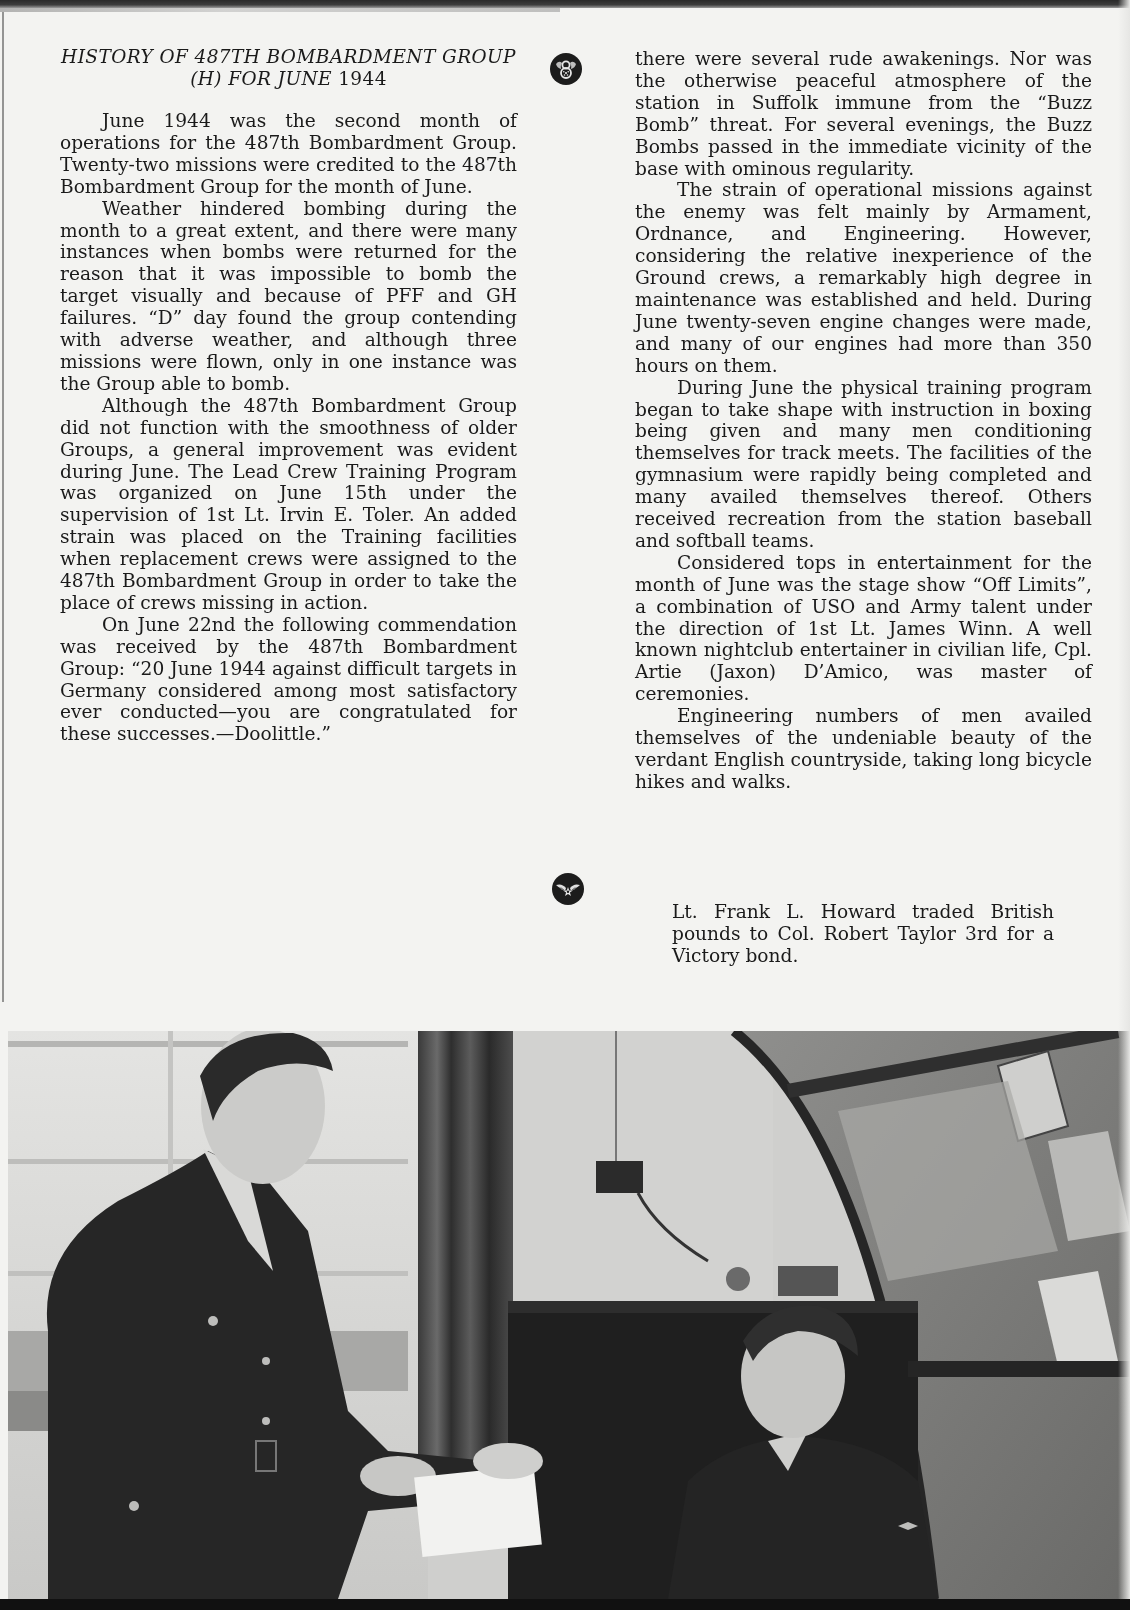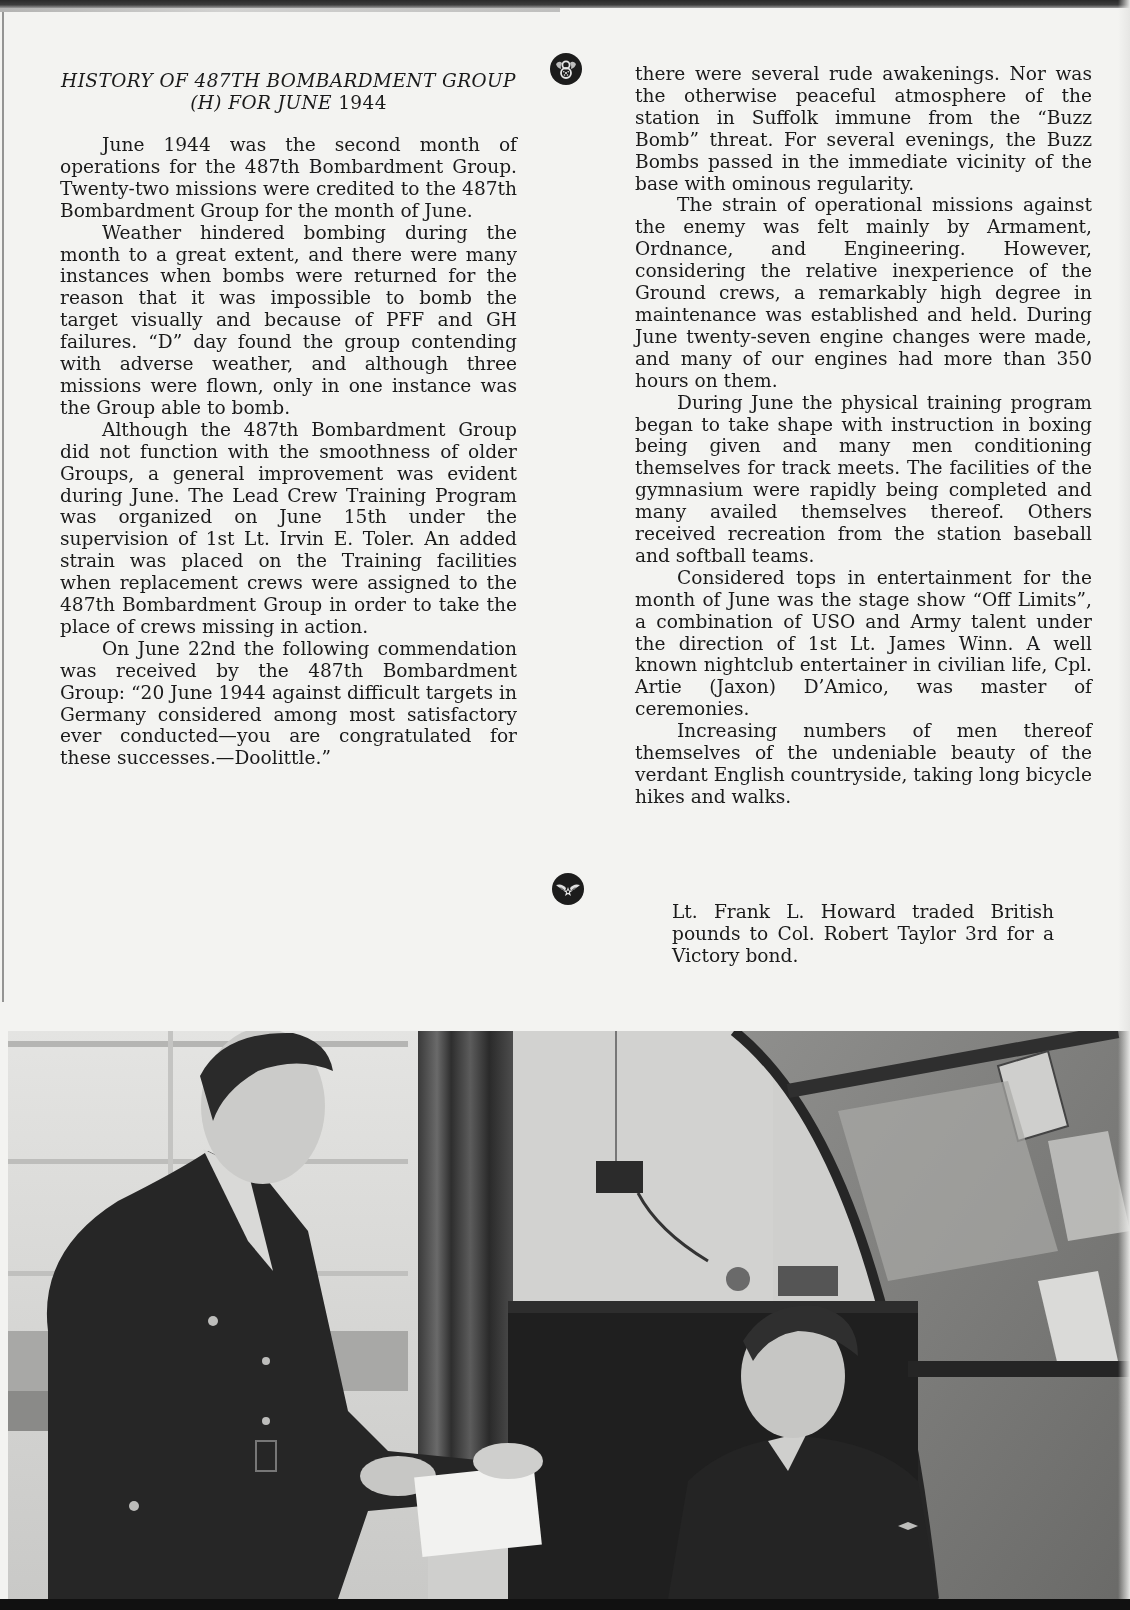--- a/index.html
+++ b/index.html
@@ -31,7 +31,7 @@
     text-align: justify; text-justify: inter-word;
     hyphens: manual;
   }
-  .col-left { left: 60px; width: 457px; margin-top: 24px; }
+  .col-left { left: 60px; width: 457px; }
   .col-right { left: 635px; width: 457px; top: 63px; }
   .title {
     text-align: center; font-style: italic; font-size: 18.5px; line-height: 22px;

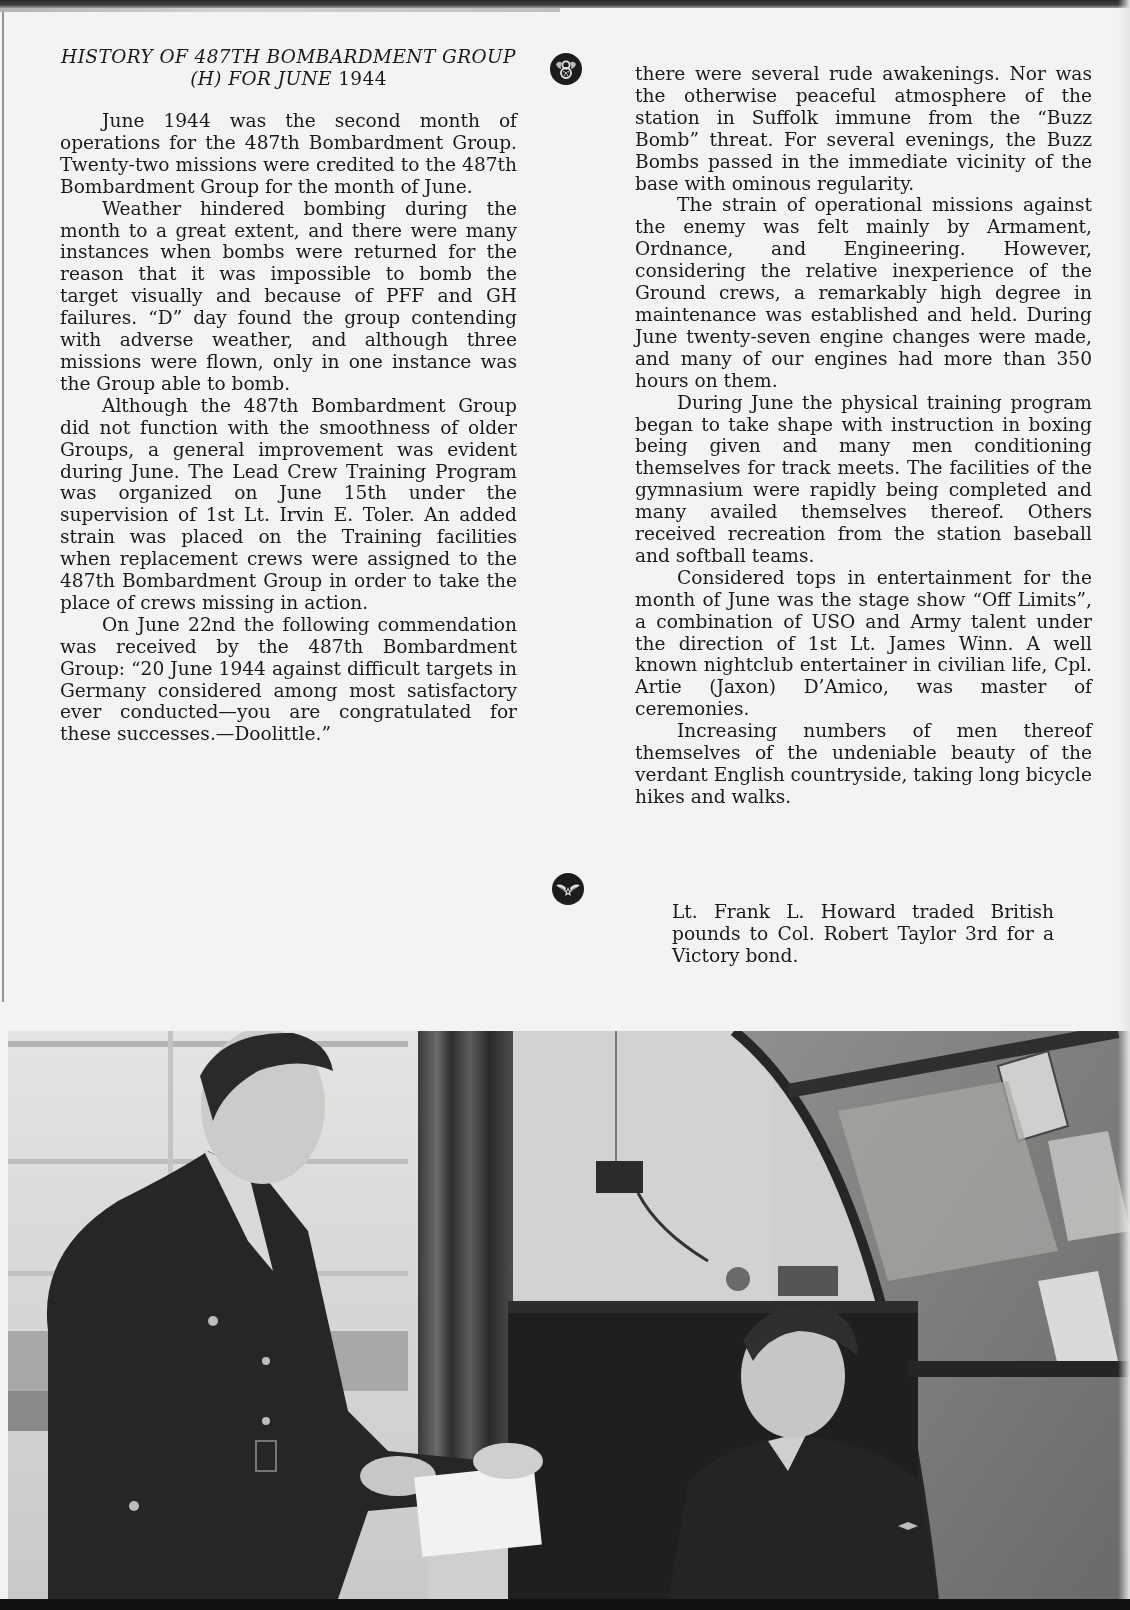--- a/index.html
+++ b/index.html
@@ -32,7 +32,7 @@
     hyphens: manual;
   }
   .col-left { left: 60px; width: 457px; }
-  .col-right { left: 635px; width: 457px; top: 63px; }
+  .col-right { left: 635px; width: 457px; top: 48px; }
   .title {
     text-align: center; font-style: italic; font-size: 18.5px; line-height: 22px;
     letter-spacing: 0.4px; margin: 0 0 20px 0; font-weight: normal;

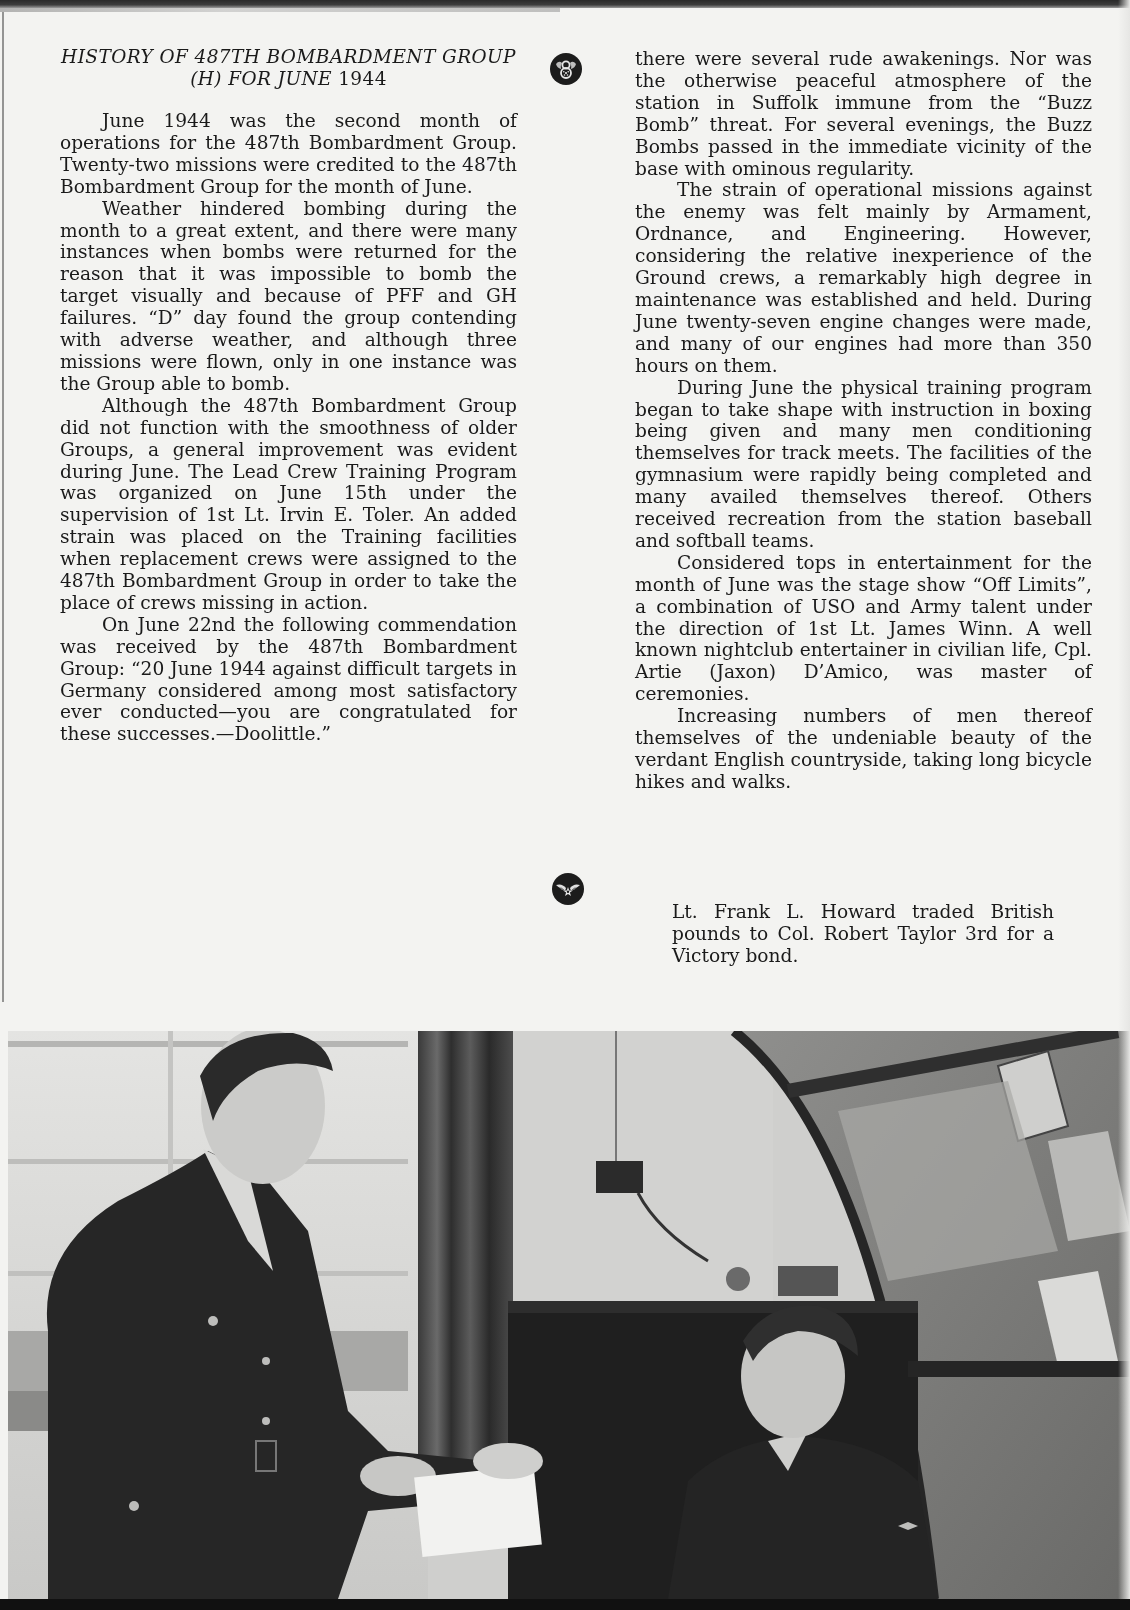--- a/index.html
+++ b/index.html
@@ -106,7 +106,7 @@
   <p class="para">The strain of operational missions against the enemy was felt mainly by Armament, Ordnance, and Engineering. However, considering the relative inexperience of the Ground crews, a remarkably high degree in maintenance was established and held. During June twenty-seven engine changes were made, and many of our engines had more than 350 hours on them.</p>
   <p class="para">During June the physical training program began to take shape with instruction in boxing being given and many men conditioning themselves for track meets. The facilities of the gymnasium were rapidly being completed and many availed themselves thereof. Others received recreation from the station baseball and softball teams.</p>
   <p class="para">Considered tops in entertainment for the month of June was the stage show “Off Limits”, a combination of USO and Army talent under the direction of 1st Lt. James Winn. A well known nightclub entertainer in civilian life, Cpl. Artie (Jaxon) D’Amico, was master of ceremonies.</p>
-  <p class="para">Increasing numbers of men thereof themselves of the undeniable beauty of the verdant English countryside, taking long bicycle hikes and walks.</p>
+  <p class="para">Engineering numbers of men availed themselves of the undeniable beauty of the verdant English countryside, taking long bicycle hikes and walks.</p>
 </div>
 
 <p class="caption">Lt. Frank L. Howard traded British pounds to Col. Robert Taylor 3rd for a Victory bond.</p>

